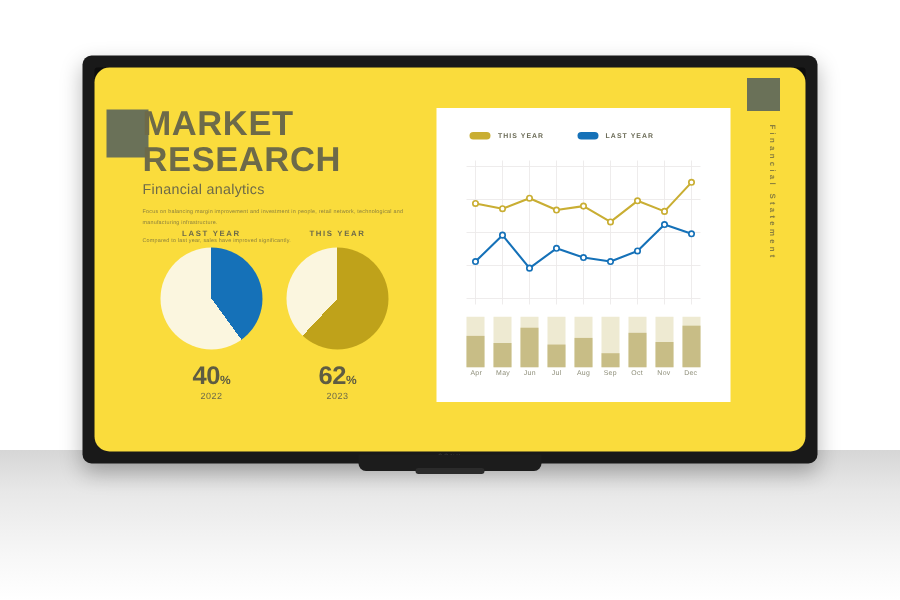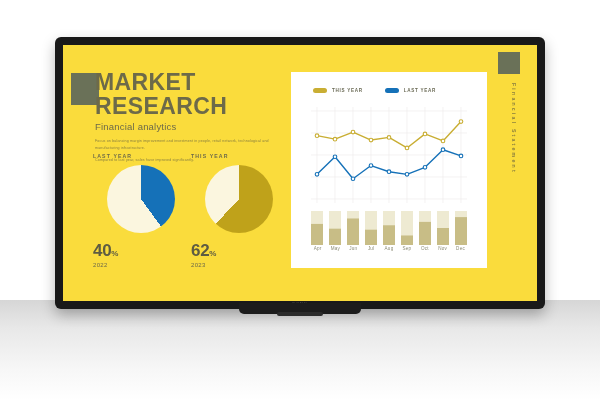--- a/index.html
+++ b/index.html
@@ -48,7 +48,7 @@
   
   #screen{
     position:absolute;left:63px;top:45px;width:474px;height:256px;
-    background:#fadc3c;overflow:hidden;
+    background:#fadc3c;overflow:hidden;border-radius:10px;
   }
 
   

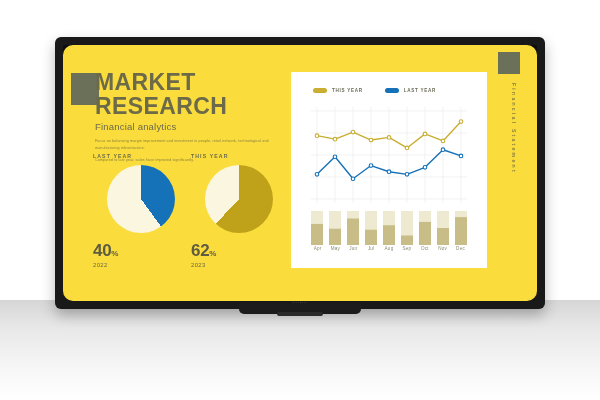--- a/index.html
+++ b/index.html
@@ -72,7 +72,7 @@
 
   
   #pies{position:absolute;left:32px;top:108px;width:210px;}
-  .pie-block{position:absolute;width:96px;text-align:left;}
+  .pie-block{position:absolute;width:96px;text-align:center;}
   #pie-block-last{left:-2px;}
   #pie-block-this{left:96px;}
   .pie-caption{

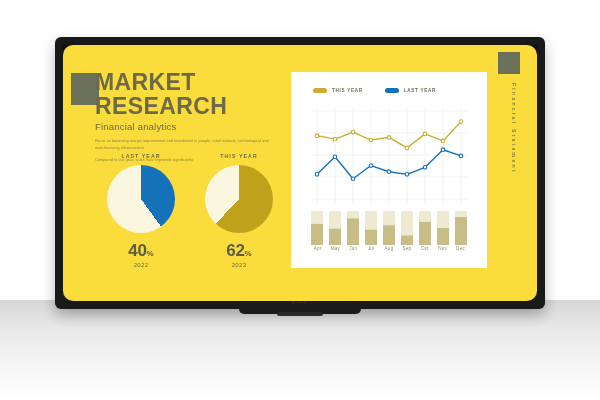--- a/index.html
+++ b/index.html
@@ -74,7 +74,7 @@
   #pies{position:absolute;left:32px;top:108px;width:210px;}
   .pie-block{position:absolute;width:96px;text-align:center;}
   #pie-block-last{left:-2px;}
-  #pie-block-this{left:96px;}
+  #pie-block-this{left:82px;}
   .pie-caption{
     font-size:5.2px;font-weight:bold;color:#6d6a49;letter-spacing:1.1px;
     margin-bottom:6px;

